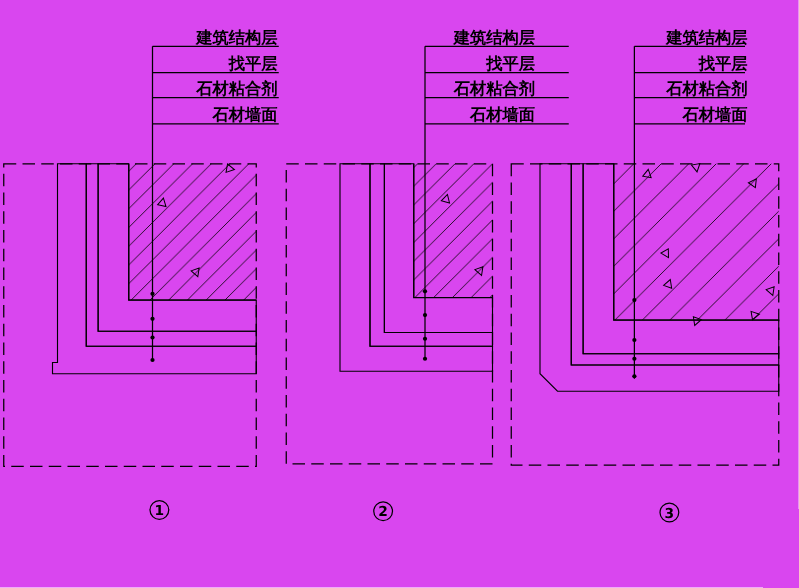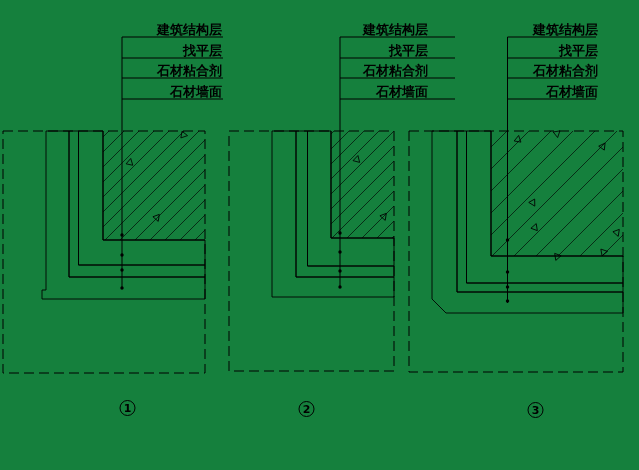--- a/index.html
+++ b/index.html
@@ -3,7 +3,7 @@
 <meta charset="utf-8">
 <style>
   html,body{margin:0;padding:0;background:#ffffff;}
-  #canvas{position:relative;width:639px;height:470px;background:#15803d;overflow:hidden;}
+  #canvas{position:relative;width:639px;height:470px;background:#d946ef;overflow:hidden;}
   svg{position:absolute;top:0;left:0;}
   .ln{stroke:#000;stroke-width:1;fill:none;}
   .thin{stroke:#000;stroke-width:0.9;fill:none;}

